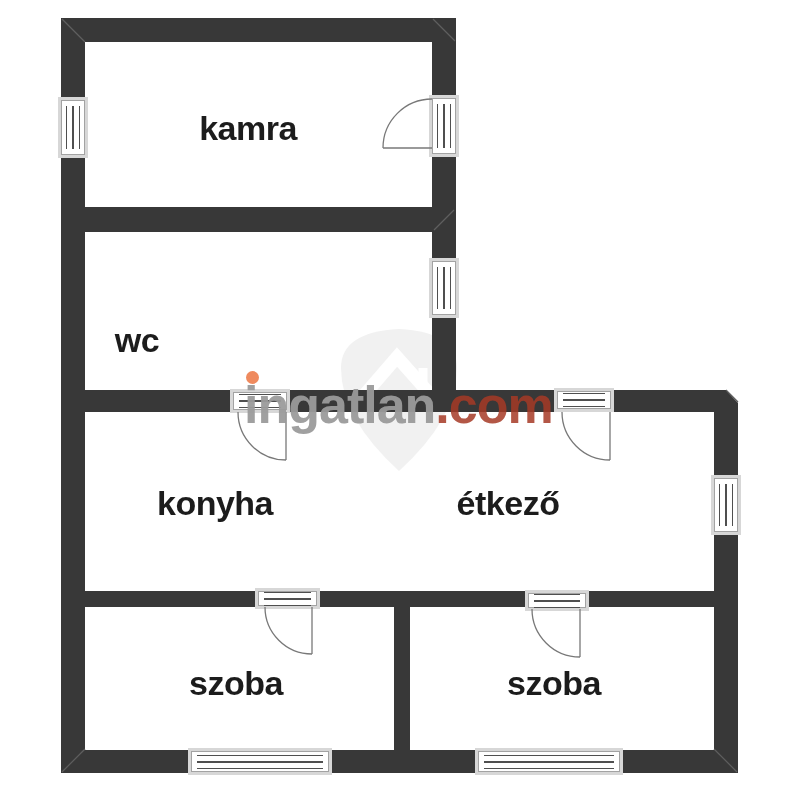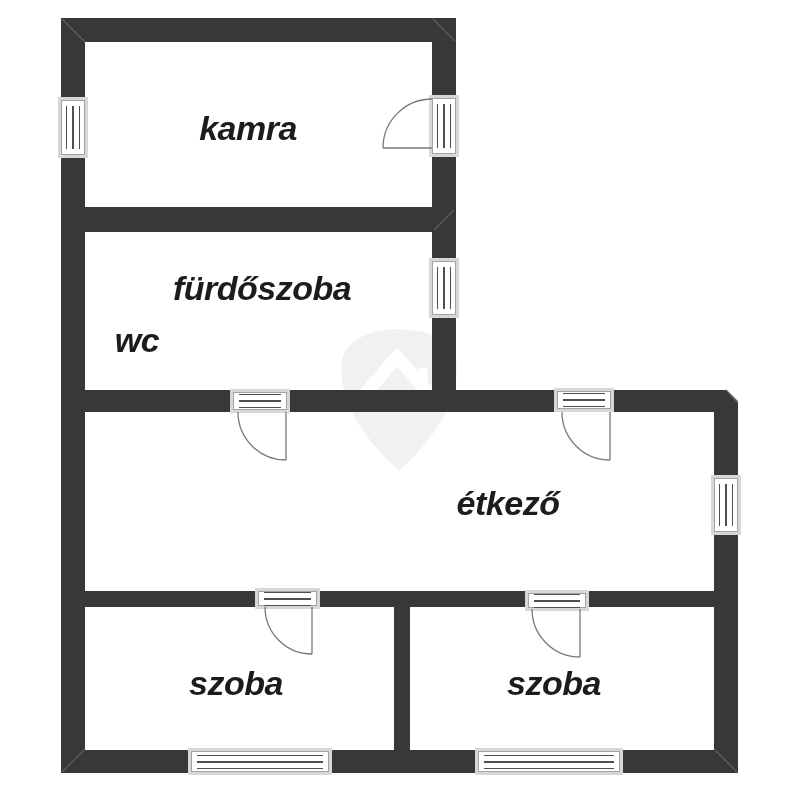--- a/index.html
+++ b/index.html
@@ -11,7 +11,7 @@
   html,body{margin:0;padding:0;background:#fff;}
   .plan{
     position:relative; width:800px; height:795px; background:#fff;
-    font-family:"Liberation Sans", sans-serif; overflow:hidden;font-style:italic;
+    font-family:"Liberation Sans", sans-serif; overflow:hidden;
   }
   .wall{position:absolute; background:var(--wall); z-index:2;}
   

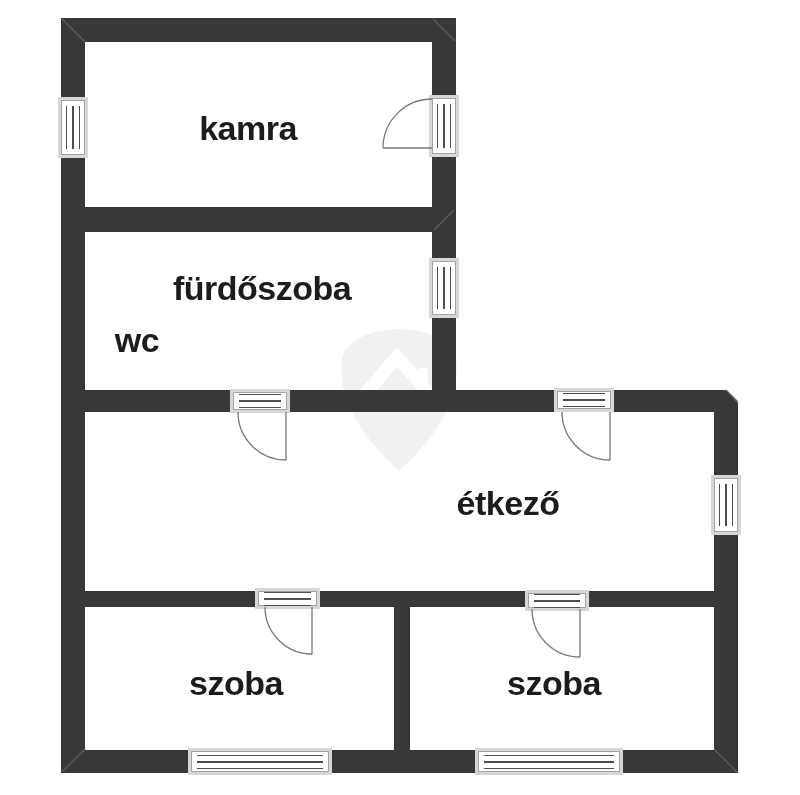--- a/index.html
+++ b/index.html
@@ -148,7 +148,6 @@
   </svg>
 
   <div class="room-label" style="left:248px;top:128px">kamra</div>
-  <div class="room-label" style="left:262px;top:288px">fürdőszoba</div>
   <div class="room-label" style="left:137px;top:340px">wc</div>
   <div class="room-label" style="left:508px;top:503px">étkező</div>
   <div class="room-label" style="left:236px;top:683px">szoba</div>

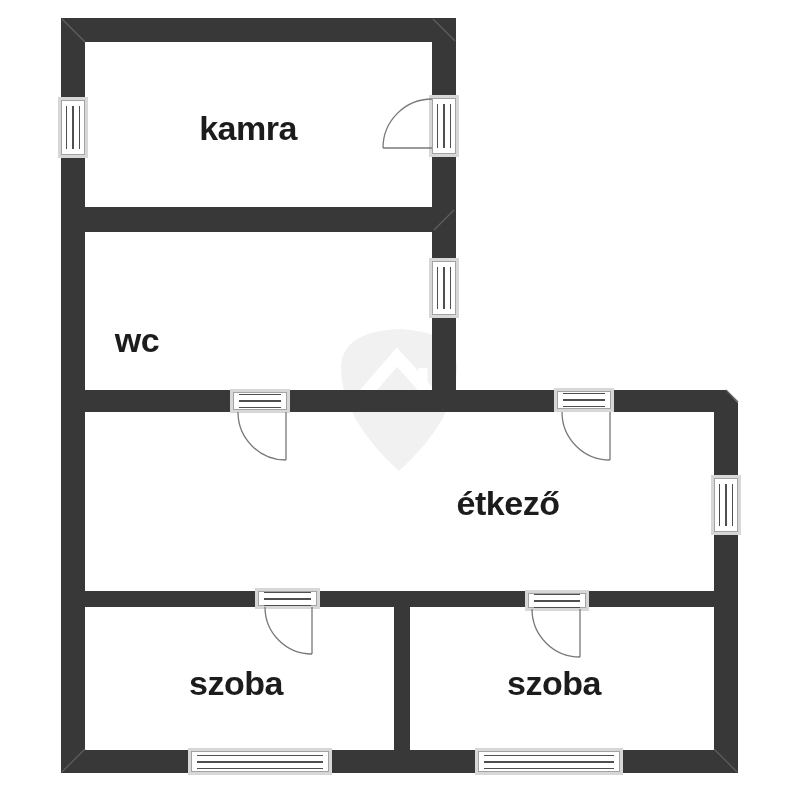--- a/index.html
+++ b/index.html
@@ -153,6 +153,10 @@
   <div class="room-label" style="left:236px;top:683px">szoba</div>
   <div class="room-label" style="left:554px;top:683px">szoba</div>
 
+  <div class="wm">
+    <span class="wm-gray">ingatlan</span><span class="wm-red">.com</span>
+    <i class="wm-dot"></i>
+  </div>
 
 </div>
 

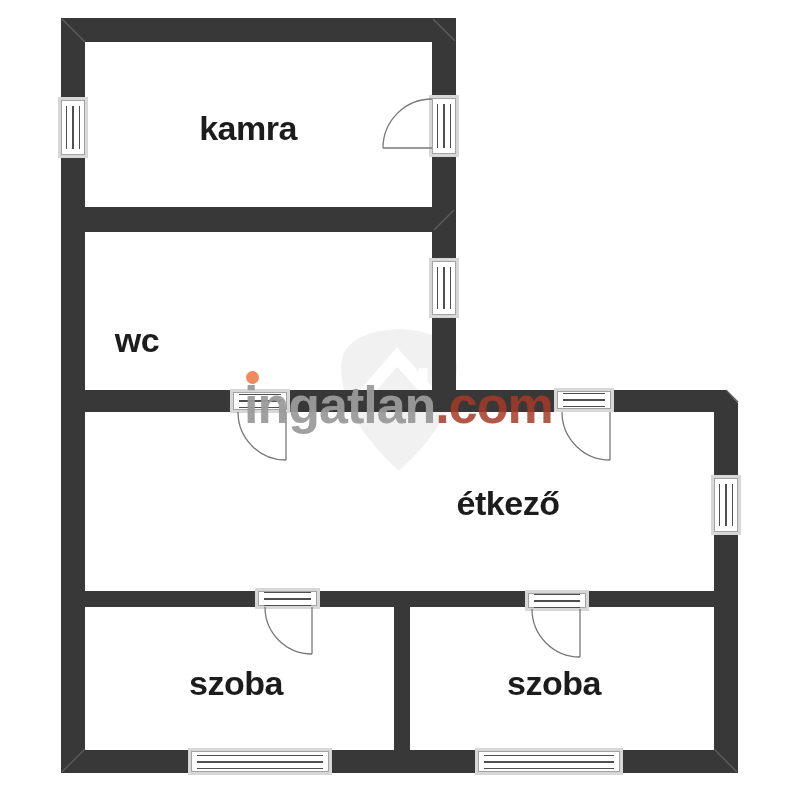--- a/index.html
+++ b/index.html
@@ -149,6 +149,7 @@
 
   <div class="room-label" style="left:248px;top:128px">kamra</div>
   <div class="room-label" style="left:137px;top:340px">wc</div>
+  <div class="room-label" style="left:215px;top:503px">konyha</div>
   <div class="room-label" style="left:508px;top:503px">étkező</div>
   <div class="room-label" style="left:236px;top:683px">szoba</div>
   <div class="room-label" style="left:554px;top:683px">szoba</div>

